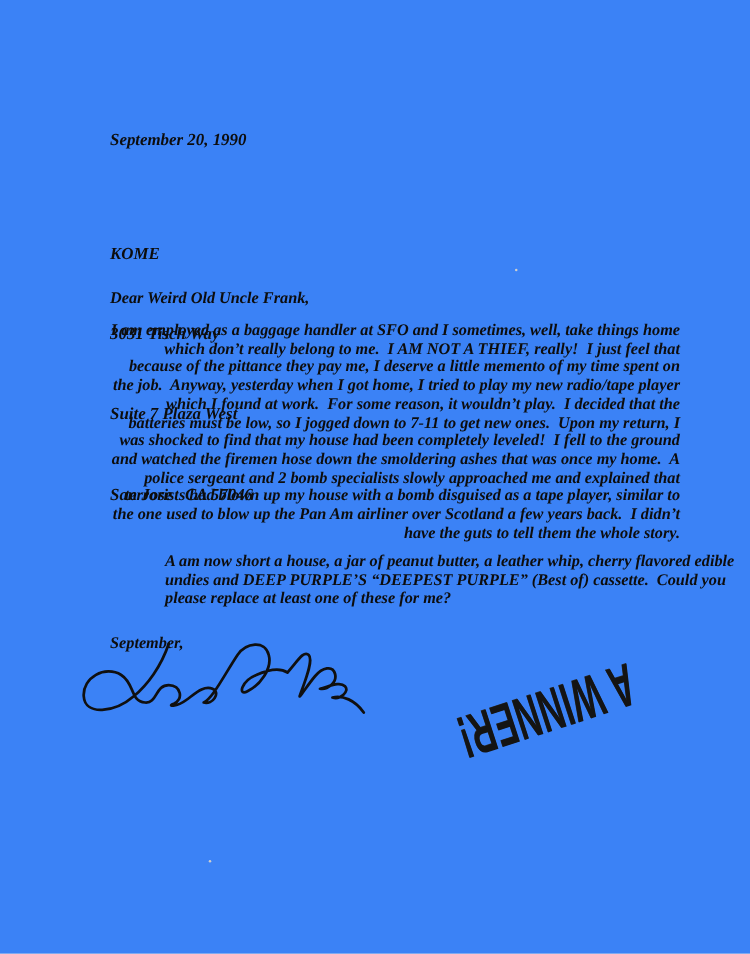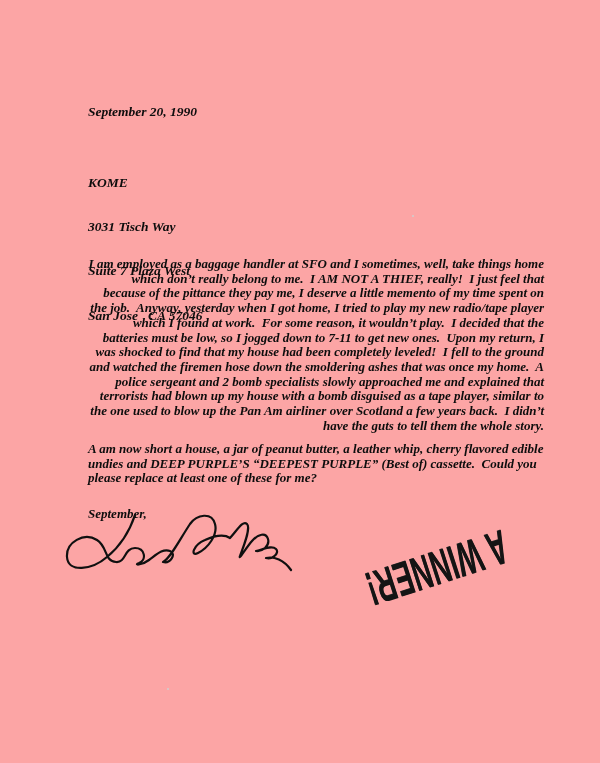--- a/index.html
+++ b/index.html
@@ -7,7 +7,7 @@
     position:relative;
     width:600px; height:763px;
     margin:0 auto;
-    background:#fca5a5;
+    background:#3b82f6;
     overflow:hidden;
     font-family:"Liberation Serif", serif;
     font-style:italic;

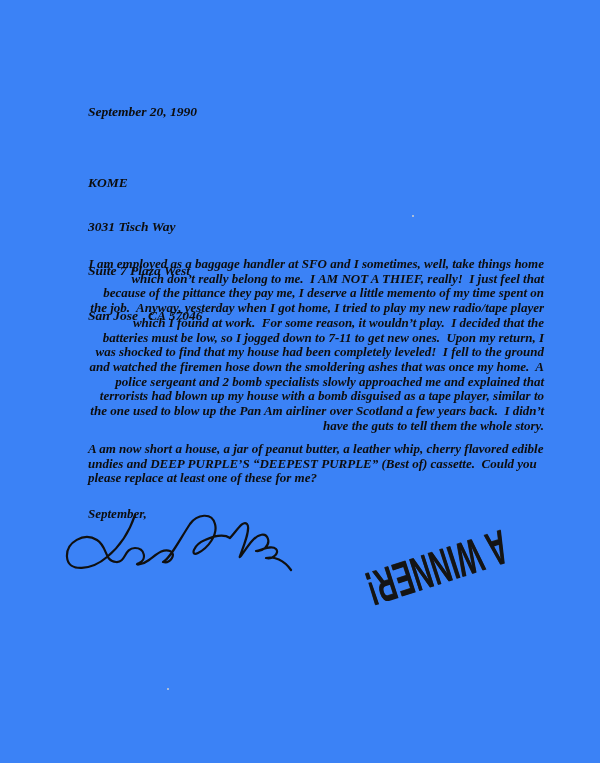--- a/index.html
+++ b/index.html
@@ -17,7 +17,7 @@
   .abs { position:absolute; }
   .date   { left:88px; top:104px; font-size:13.5px; }
   .recipient { left:88px; top:146px; font-size:13.5px; line-height:14.8px; white-space:pre-wrap; }
-  .recipient div { min-height:14.8px; }
+  .recipient div { min-height:14.8px;margin-top:20px; }
   .salutation { left:88px; top:230px; font-size:13px; }
   .para {
     left:88px; width:456px;

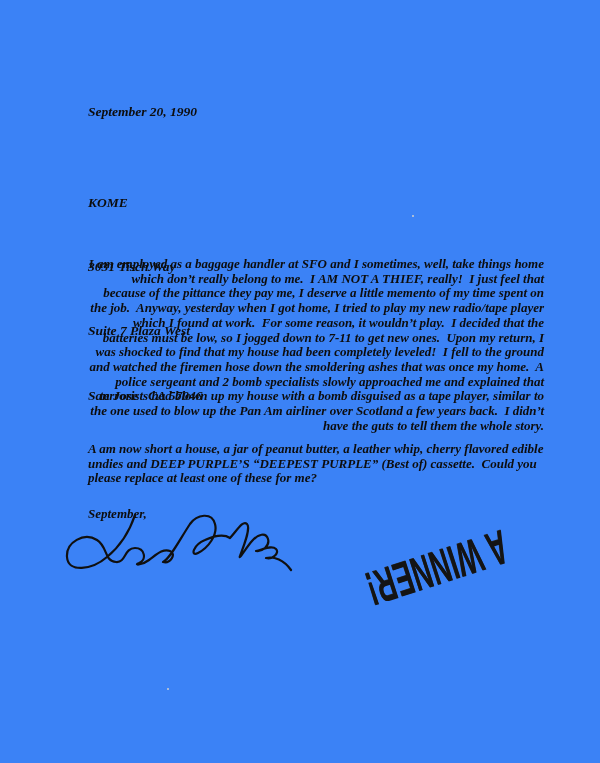--- a/index.html
+++ b/index.html
@@ -66,6 +66,7 @@
     <div>San Jose   CA 57046</div>
   </div>
 
+  <div class="abs salutation">Dear Weird Old Uncle Frank,</div>
 
   <div class="abs para p1">I am employed as a baggage handler at SFO and I sometimes, well, take things home which don’t really belong to me.  I AM NOT A THIEF, really!  I just feel that because of the pittance they pay me, I deserve a little memento of my time spent on the job.  Anyway, yesterday when I got home, I tried to play my new radio/tape player which I found at work.  For some reason, it wouldn’t play.  I decided that the batteries must be low, so I jogged down to 7-11 to get new ones.  Upon my return, I was shocked to find that my house had been completely leveled!  I fell to the ground and watched the firemen hose down the smoldering ashes that was once my home.  A police sergeant and 2 bomb specialists slowly approached me and explained that terrorists had blown up my house with a bomb disguised as a tape player, similar to the one used to blow up the Pan Am airliner over Scotland a few years back.  I didn’t have the guts to tell them the whole story.</div>
 

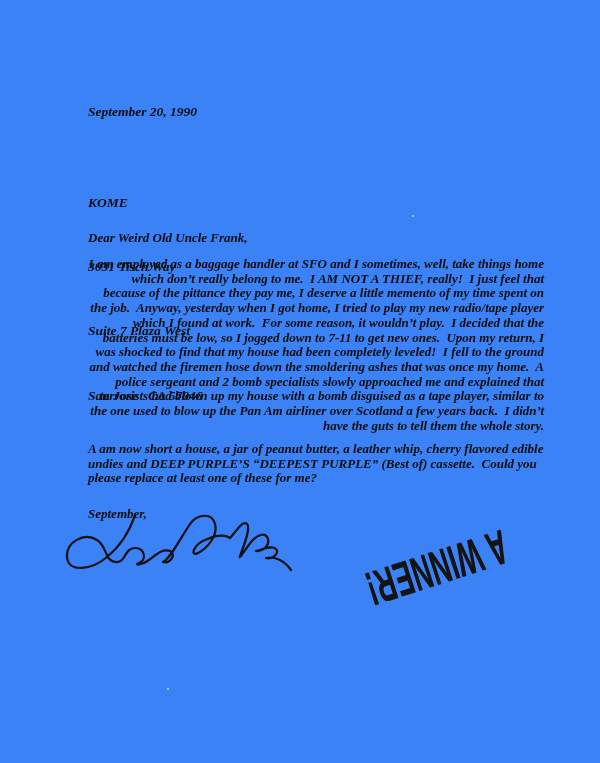--- a/index.html
+++ b/index.html
@@ -26,7 +26,7 @@
     text-align:left;
   }
   .p1 { top:257px;text-align:right; }
-  .p2 { top:442px; }
+  .p2 { top:442px;margin-left:44px; }
   .closing { left:88px; top:506px; font-size:13px; }
   .signature-svg { left:58px; top:503px; width:250px; height:85px; }
   .signer { left:88px; top:566px; font-size:13px; line-height:14px; white-space:pre-wrap; }

